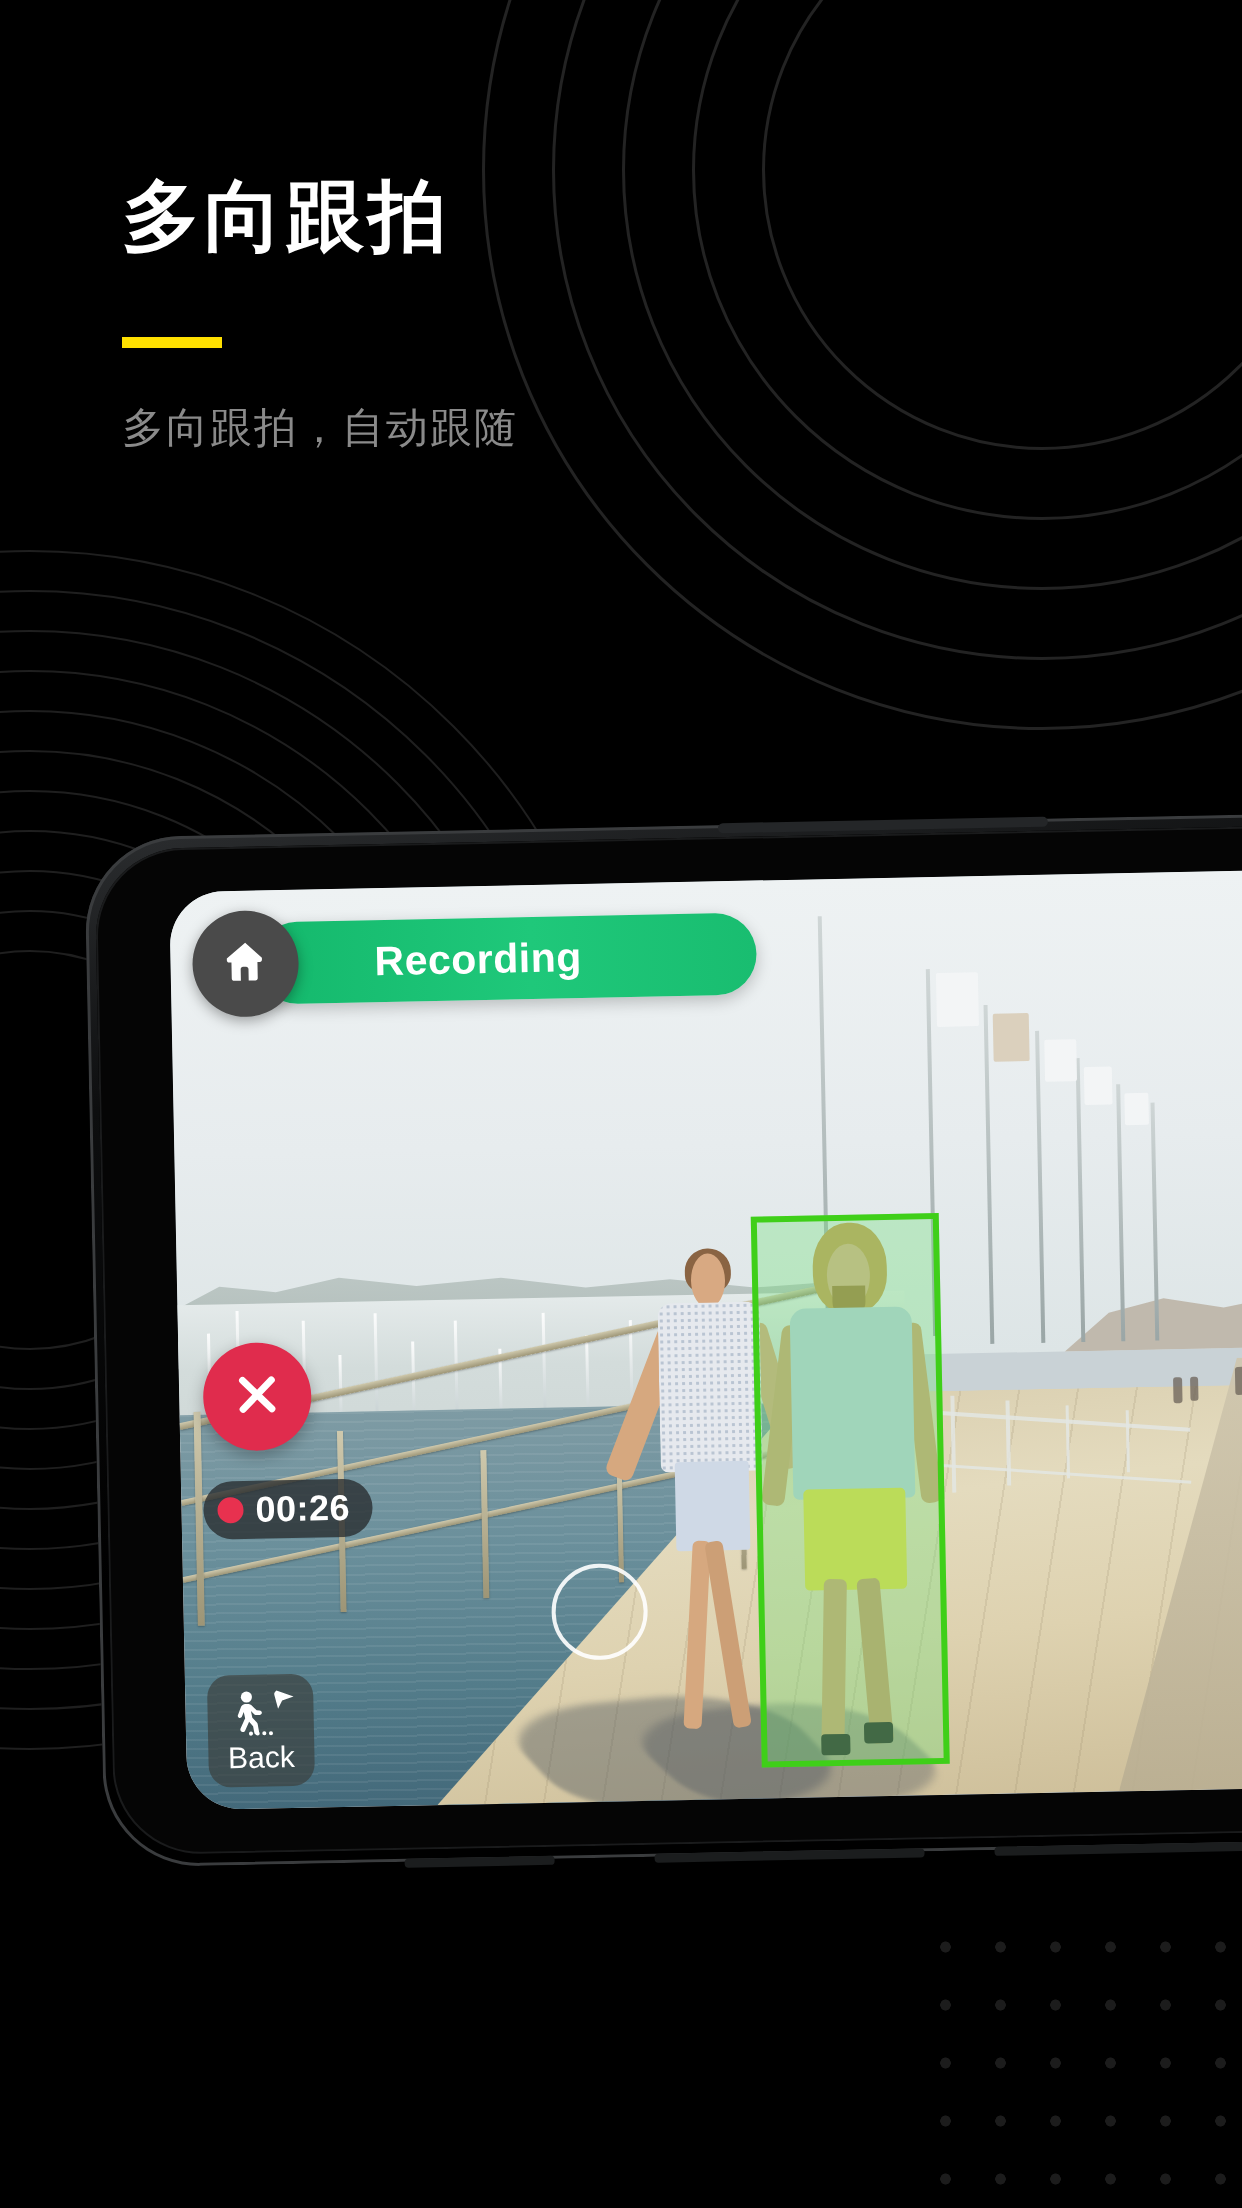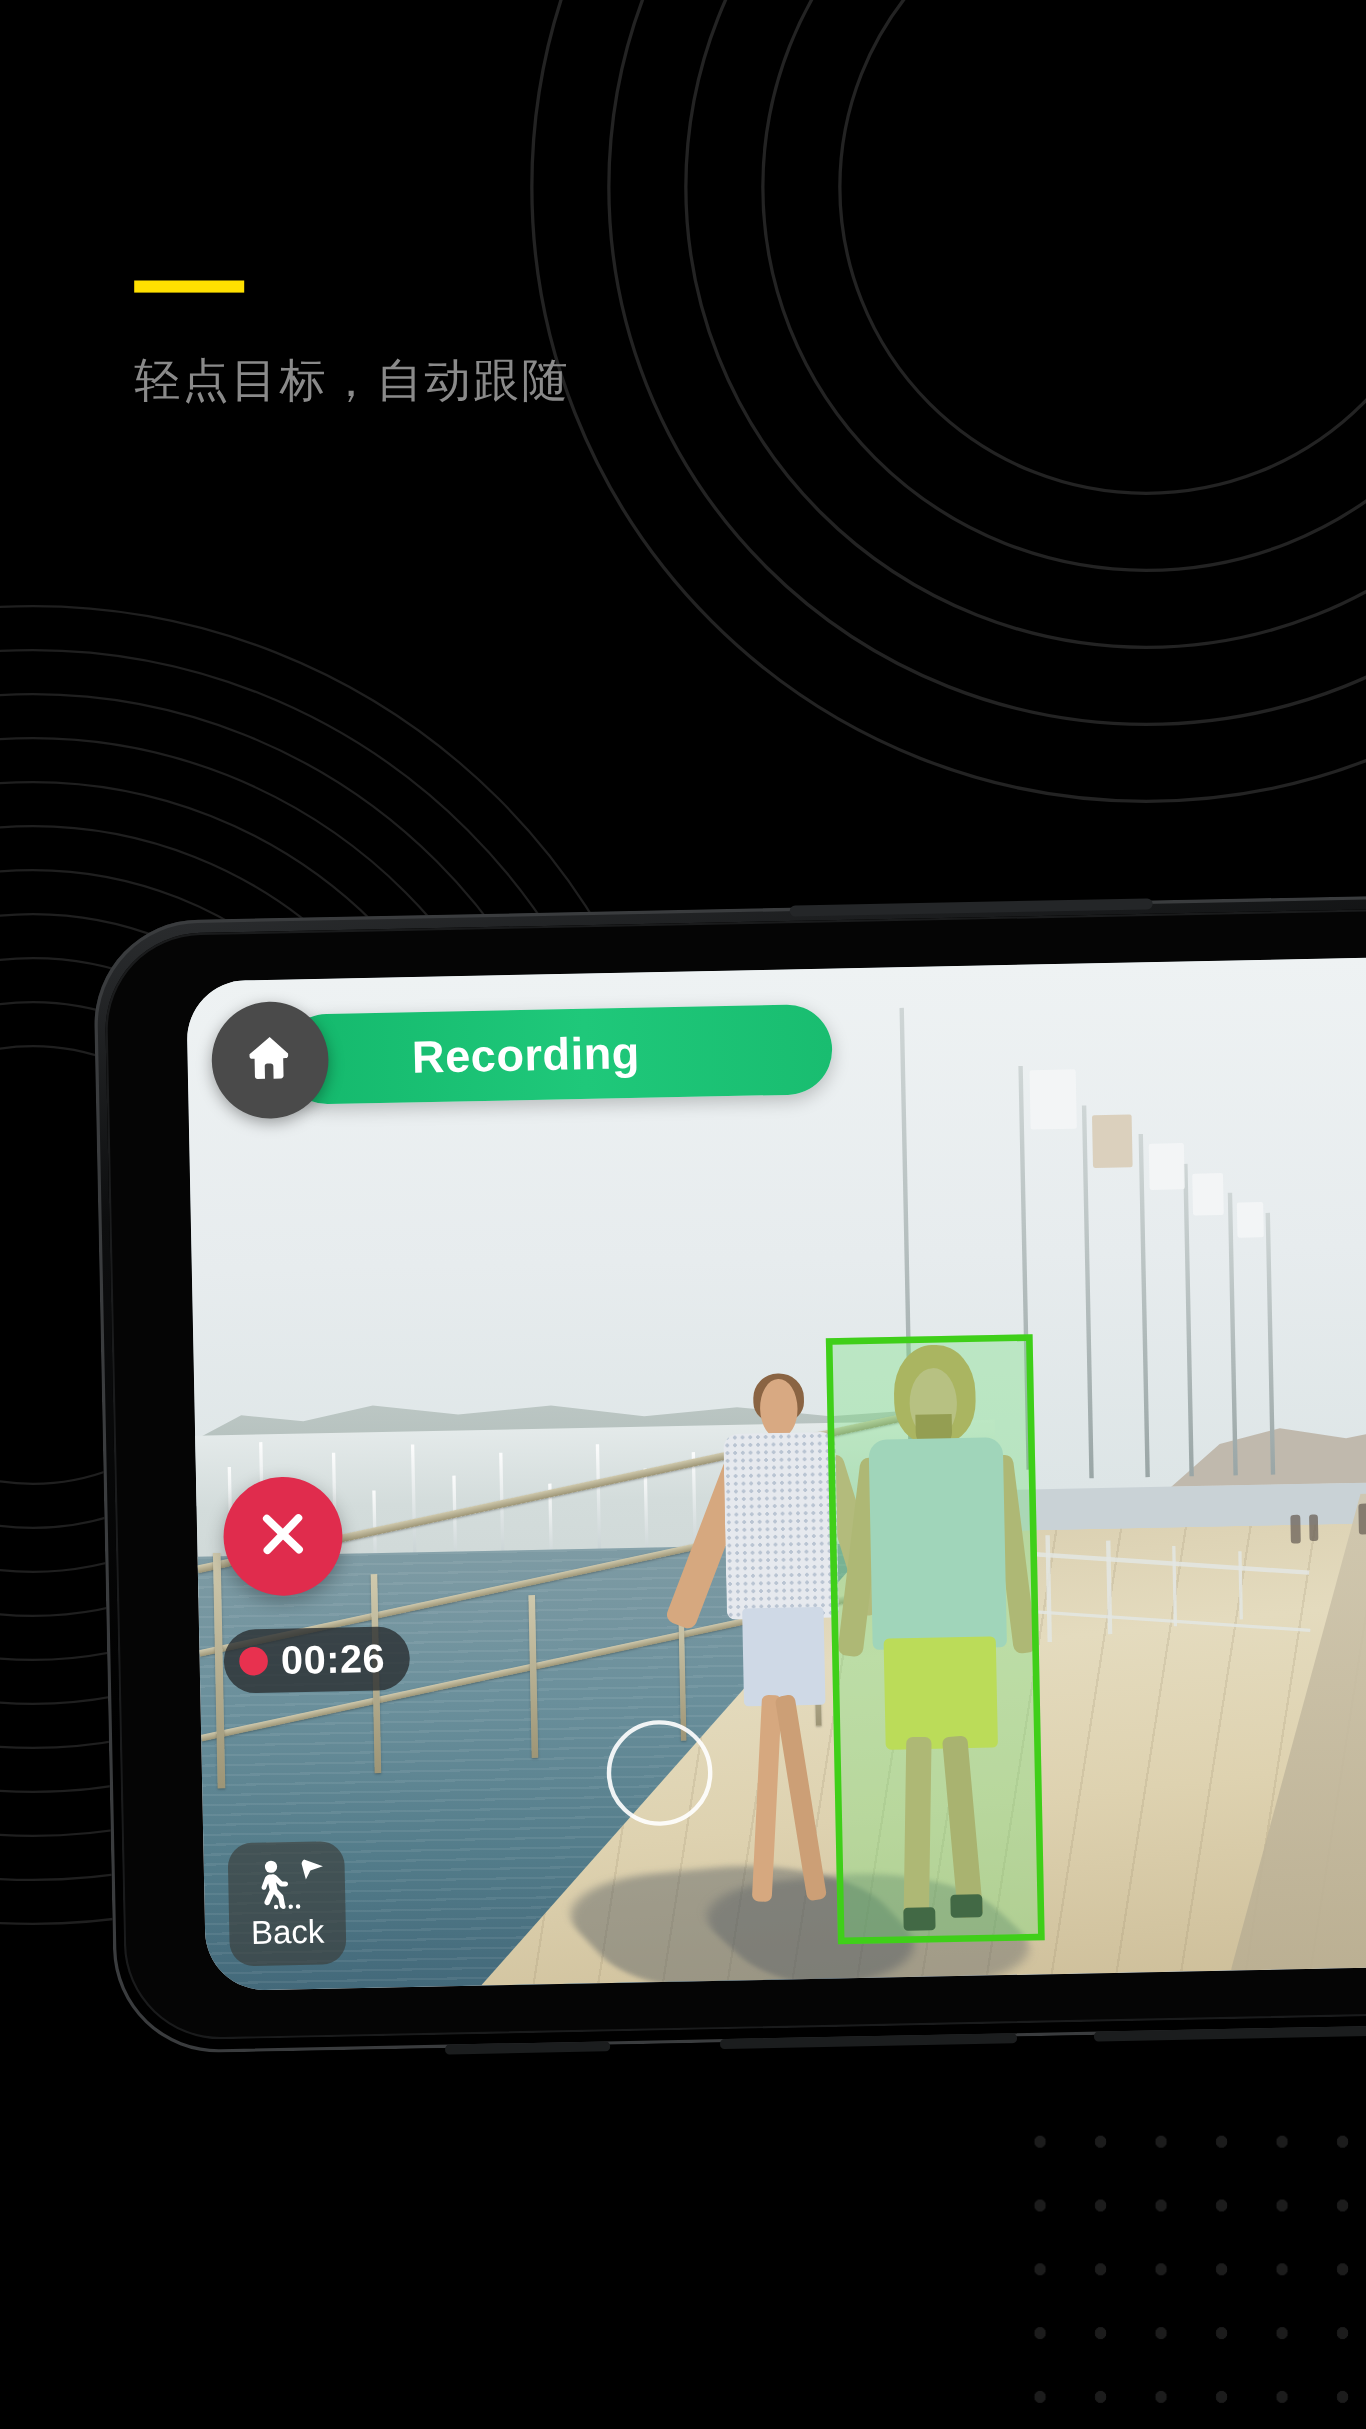--- a/index.html
+++ b/index.html
@@ -285,6 +285,7 @@
 <div class="dot-grid"></div>
 
 <div class="header">
+  <div class="title">多向跟拍</div>
   <div class="accent-bar"></div>
   <div class="subtitle">轻点目标，自动跟随</div>
 </div>

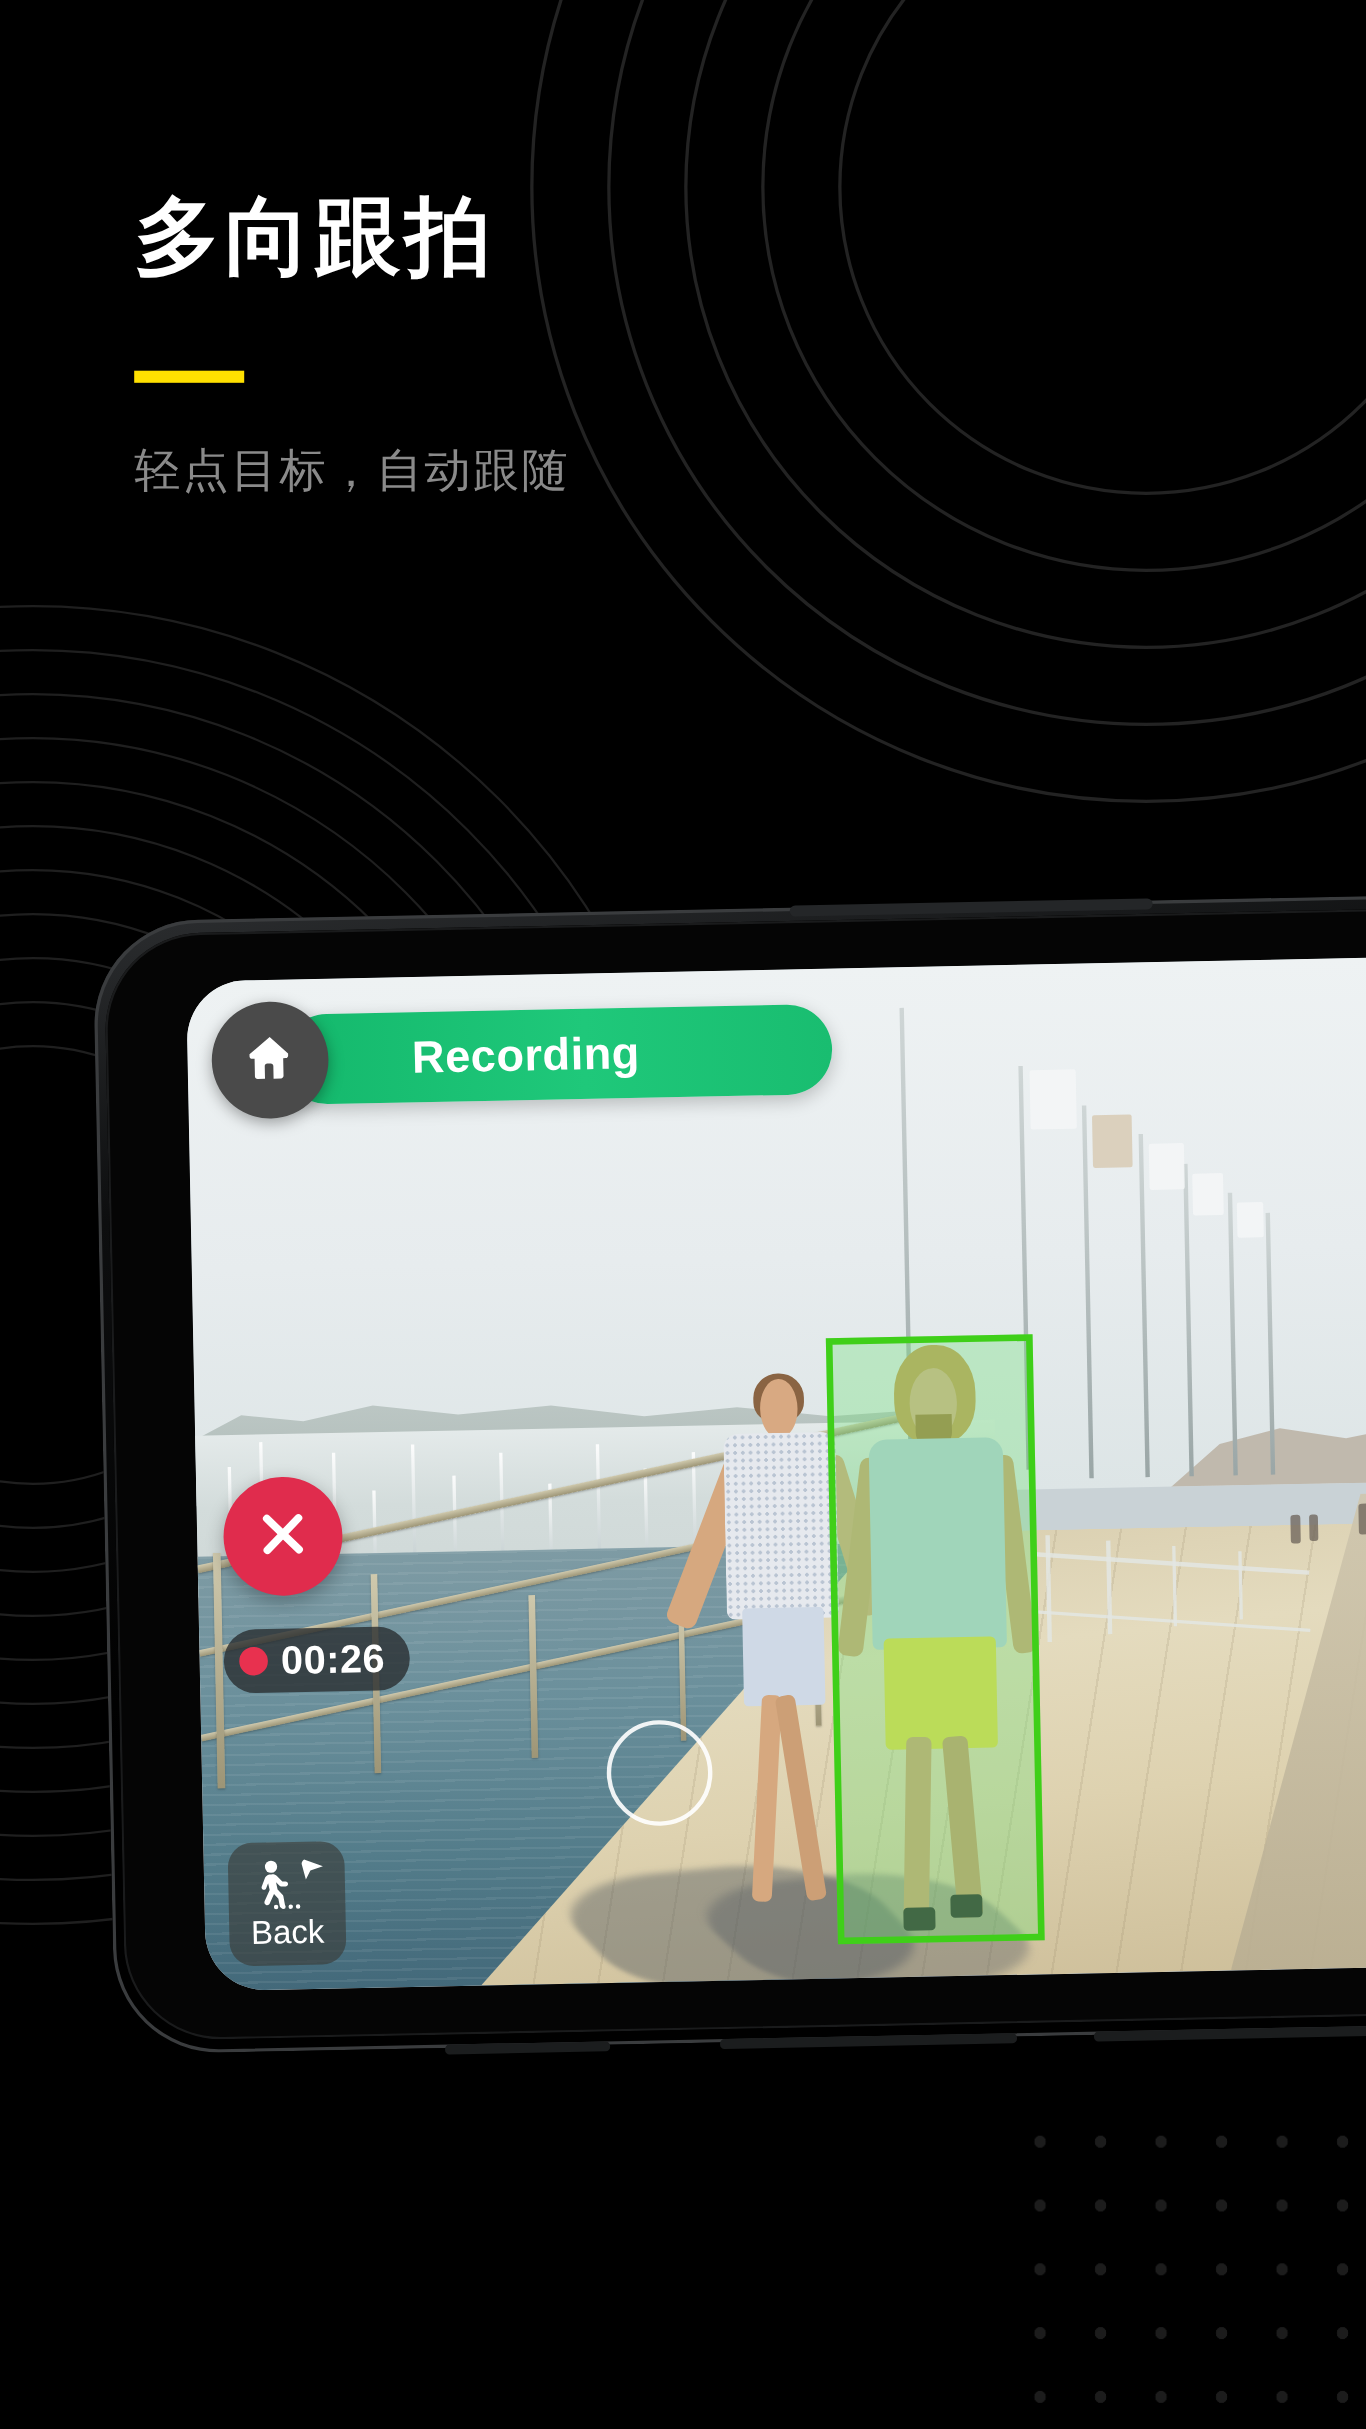--- a/index.html
+++ b/index.html
@@ -287,7 +287,7 @@
 <div class="header">
   <div class="title">多向跟拍</div>
   <div class="accent-bar"></div>
-  <div class="subtitle">轻点目标，自动跟随</div>
+  <div class="subtitle">多向跟拍，自动跟随</div>
 </div>
 
 <div class="phone-wrap">

